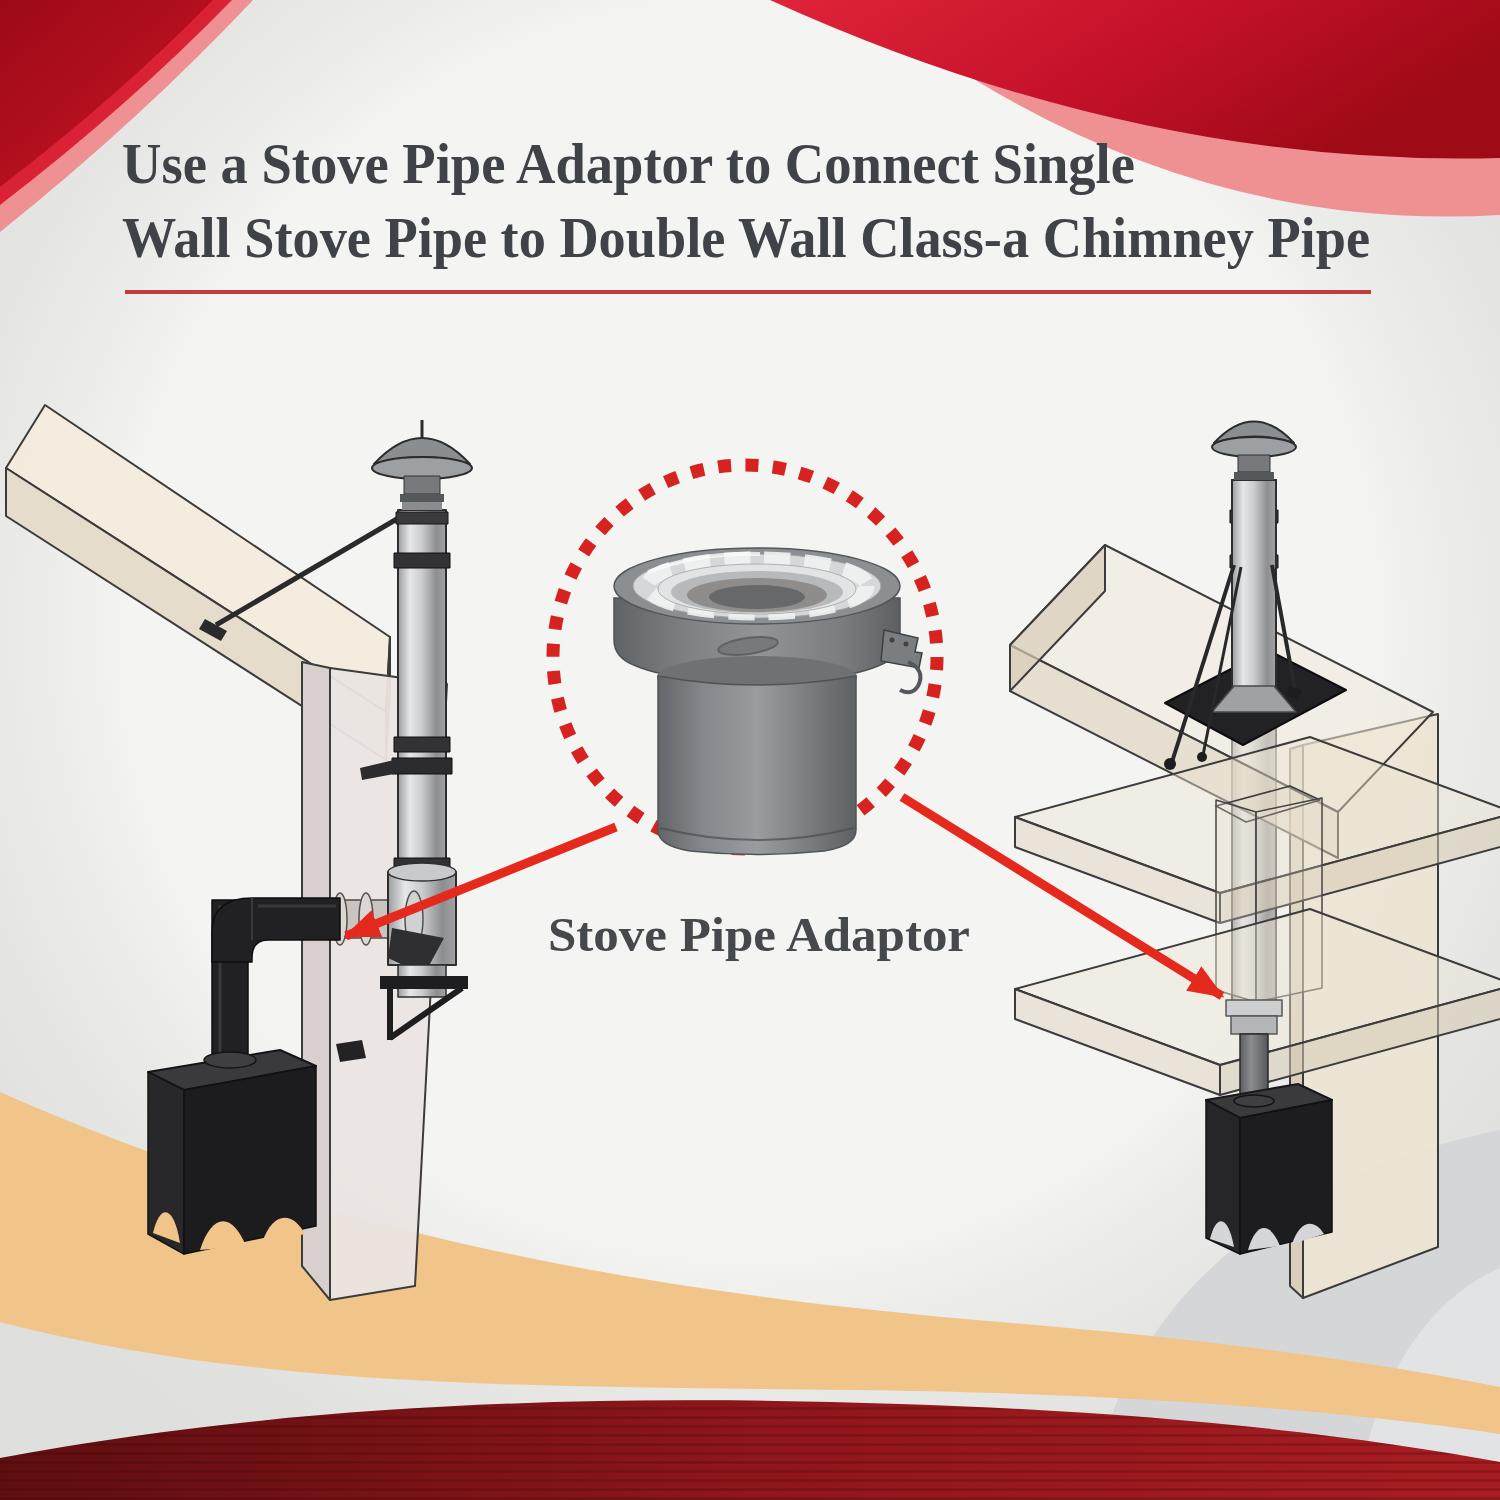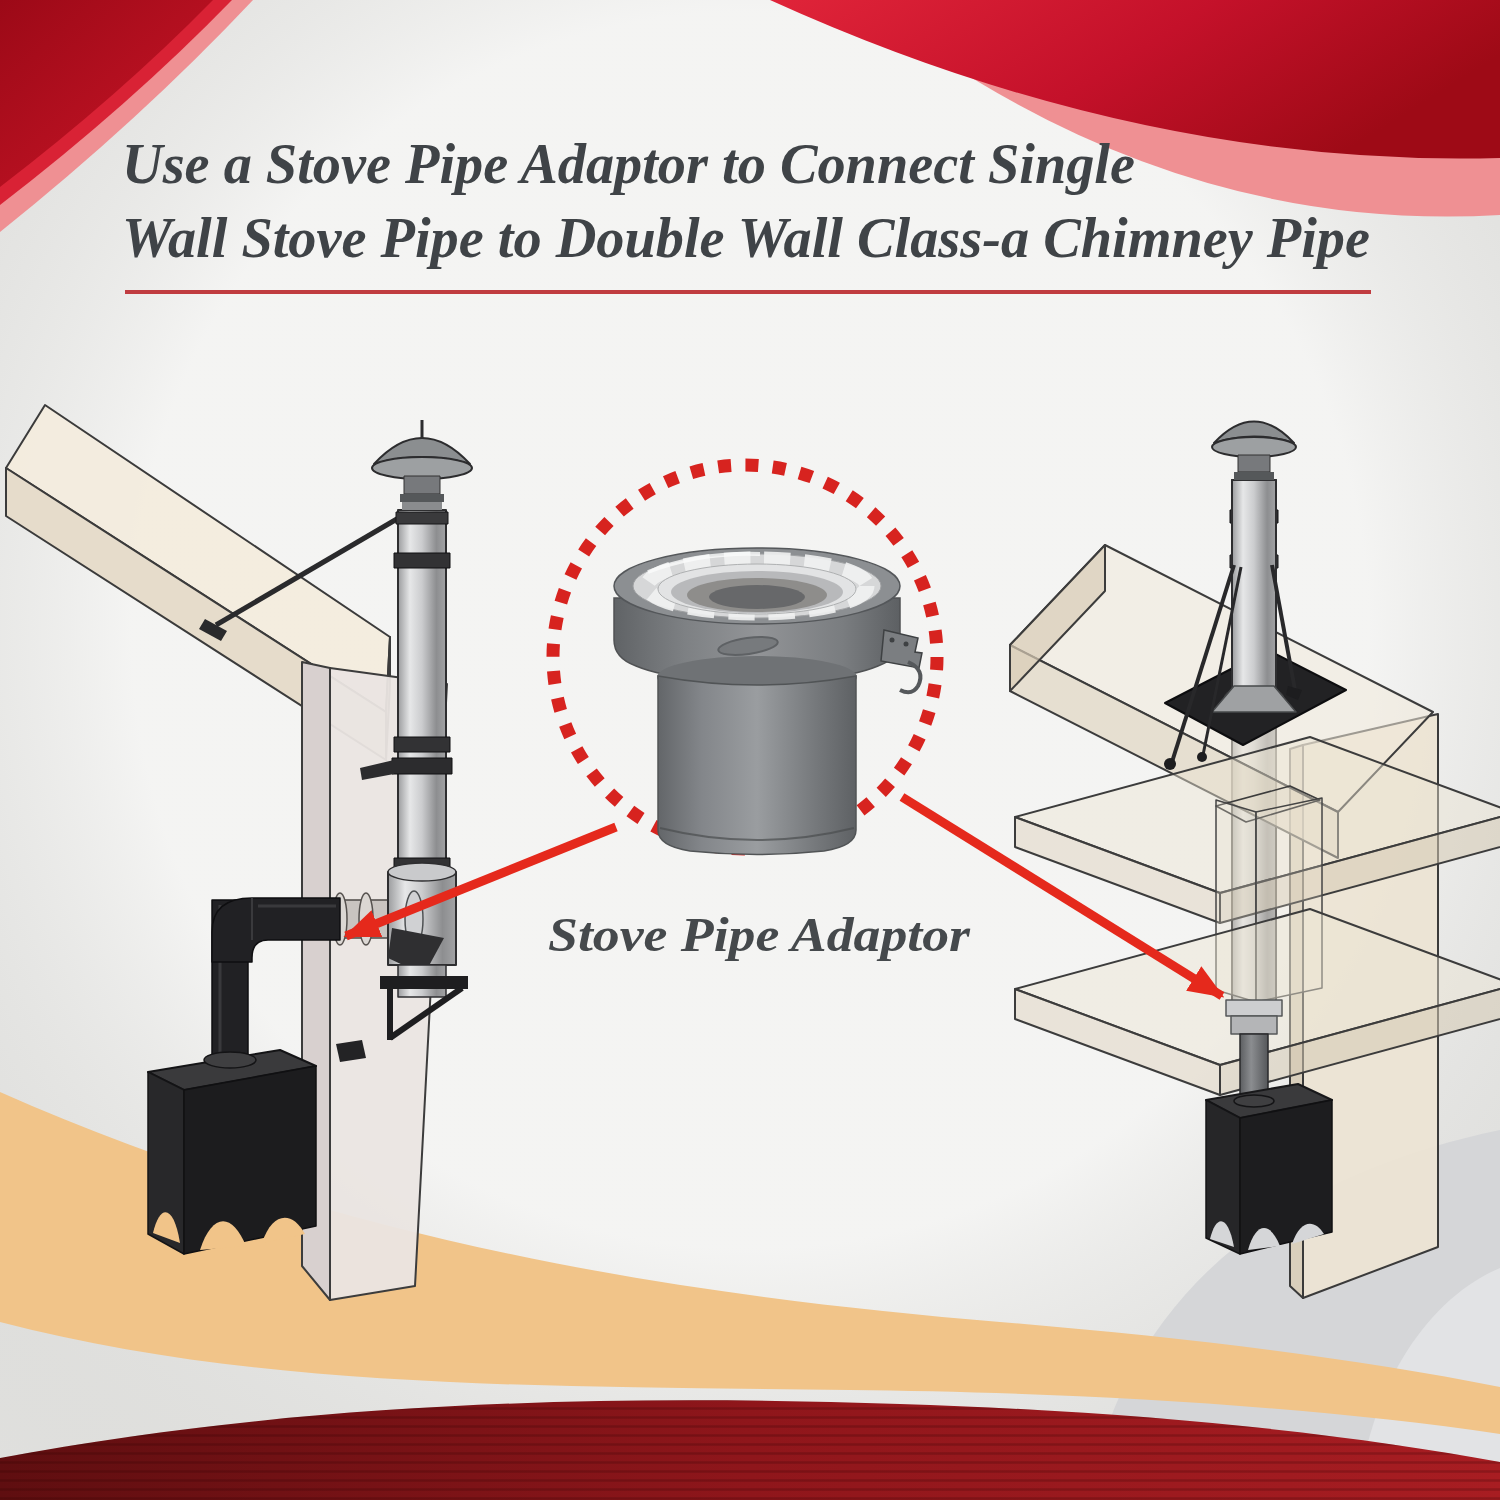--- a/index.html
+++ b/index.html
@@ -9,7 +9,6 @@
     background:#eeeeec;
     overflow:hidden;
     font-family:"Liberation Serif","DejaVu Serif",serif;
-    font-style:italic;
   }
   svg{position:absolute;left:0;top:0;}
   text{font-family:"Liberation Serif","DejaVu Serif",serif;}

